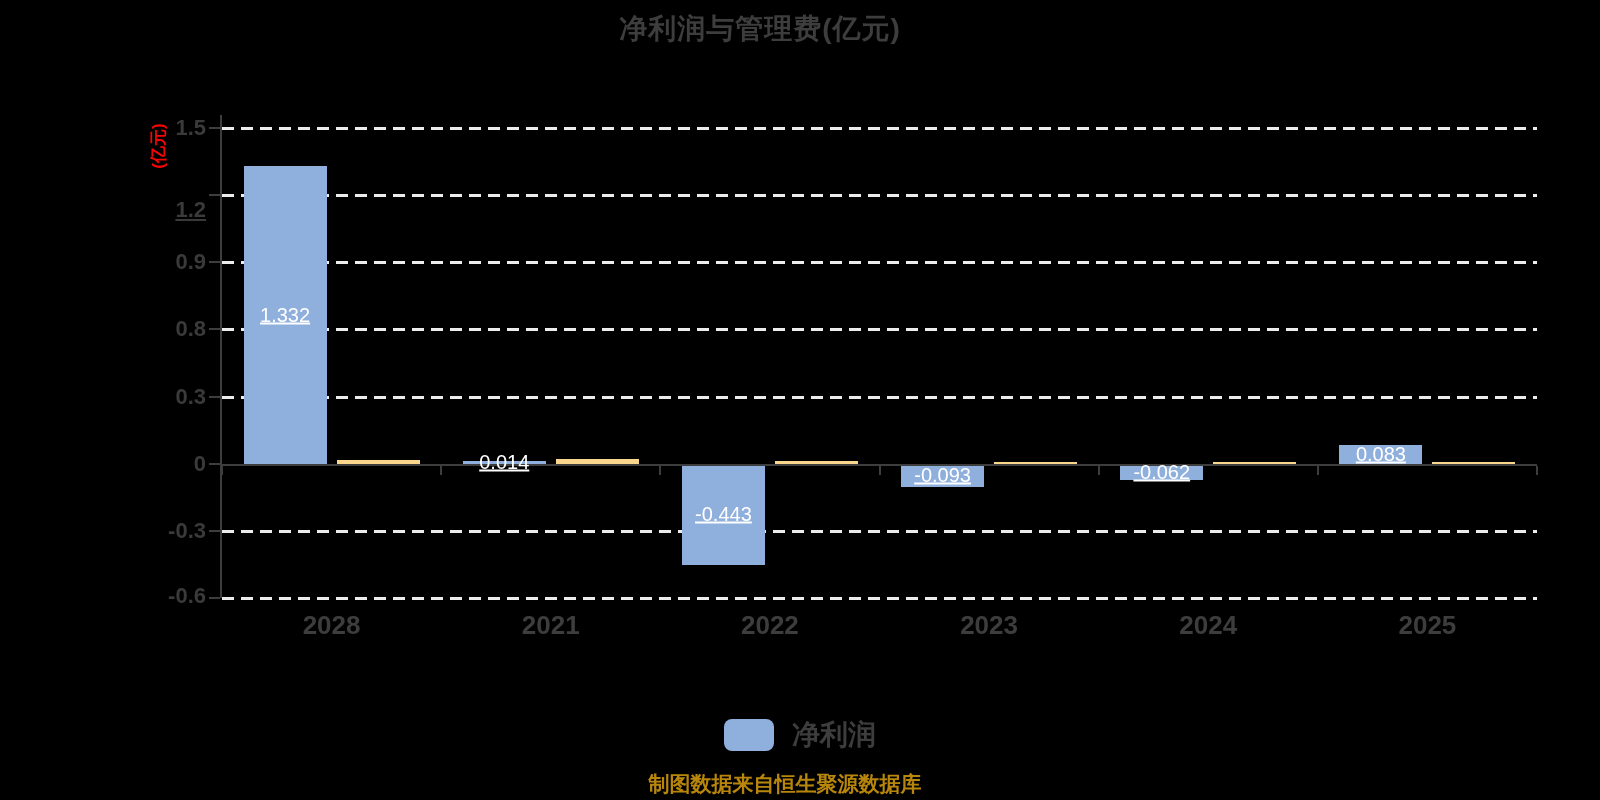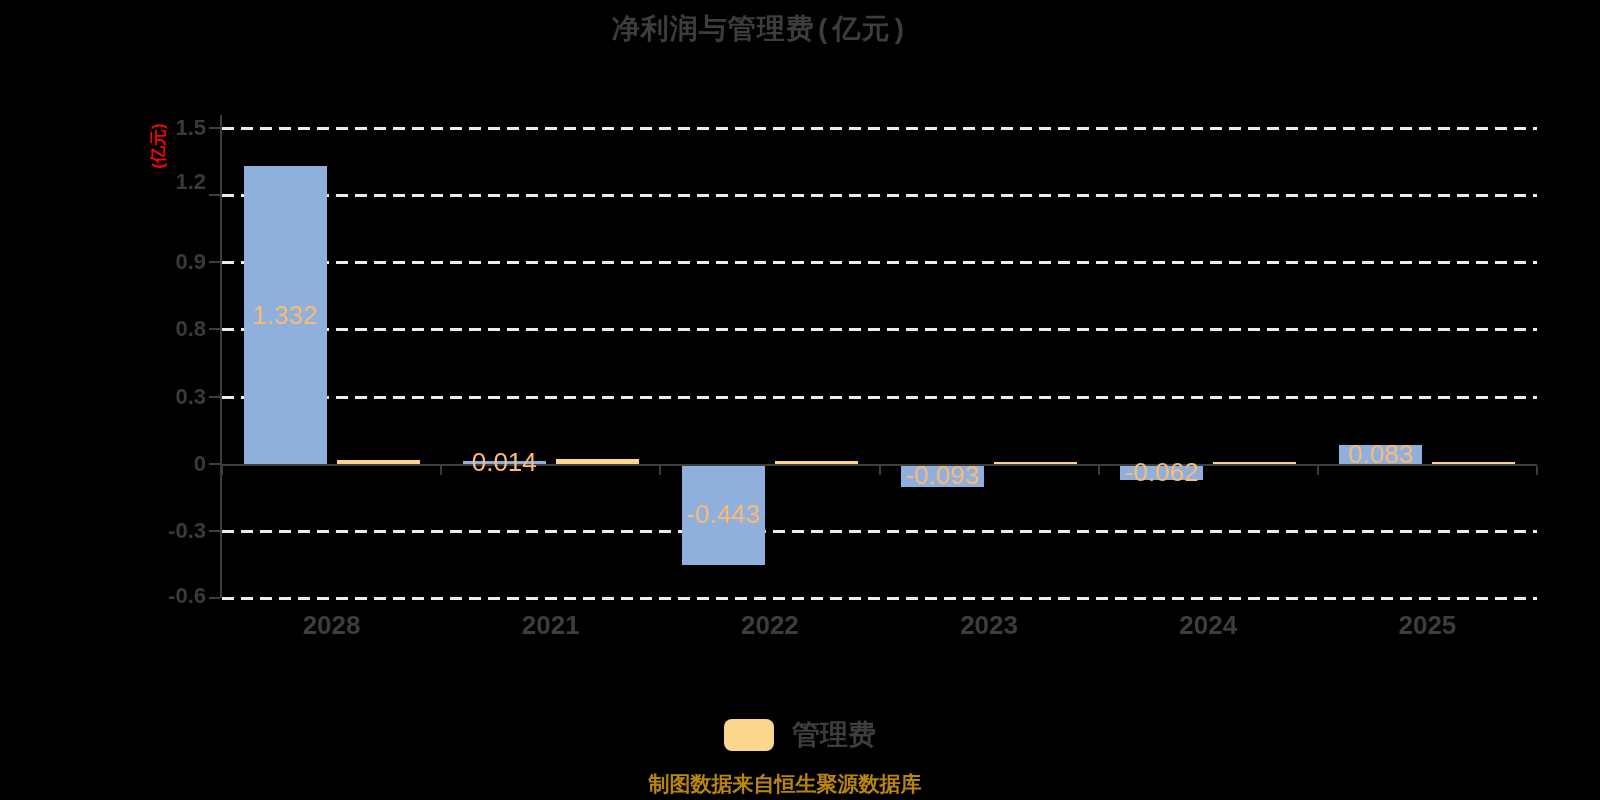--- a/index.html
+++ b/index.html
@@ -9,7 +9,7 @@
   }
   .chart-title{
     position:absolute;top:10px;left:760px;transform:translateX(-50%);
-    font-size:28px;font-weight:700;color:#3d3d3d;white-space:nowrap;letter-spacing:1px;font-family:Liberation Mono, monospace;
+    font-size:28px;font-weight:700;color:#3d3d3d;white-space:nowrap;letter-spacing:1px;
   }
   .unit-label{
     position:absolute;left:158px;top:146px;

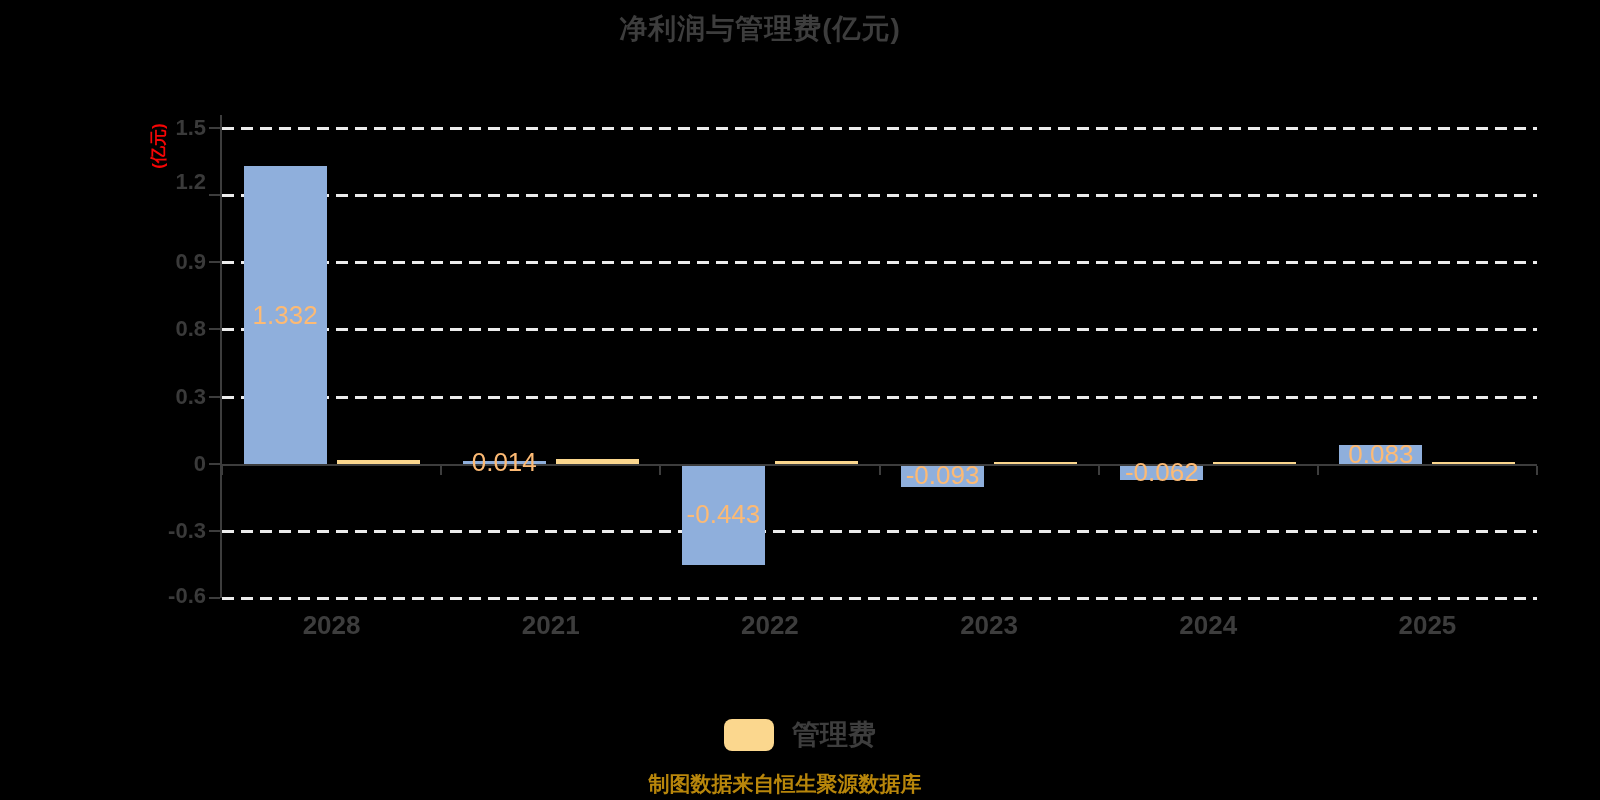--- a/index.html
+++ b/index.html
@@ -118,7 +118,7 @@
 <div class="source-note">制图数据来自恒生聚源数据库</div>
 
 <div class="y-tick-label" style="position: absolute; top: 113px;">1.5</div>
-<div class="y-tick-label" style="position: absolute; top: 167px;">1.2</div>
+<div class="y-tick-label" style="position: absolute; top: 195px; text-decoration: underline;">1.2</div>
 <div class="y-tick-label" style="position: absolute; top: 247.286px;">0.9</div>
 <div class="y-tick-label" style="position: absolute; top: 314.429px;">0.8</div>
 <div class="y-tick-label" style="position: absolute; top: 381.571px;">0.3</div>

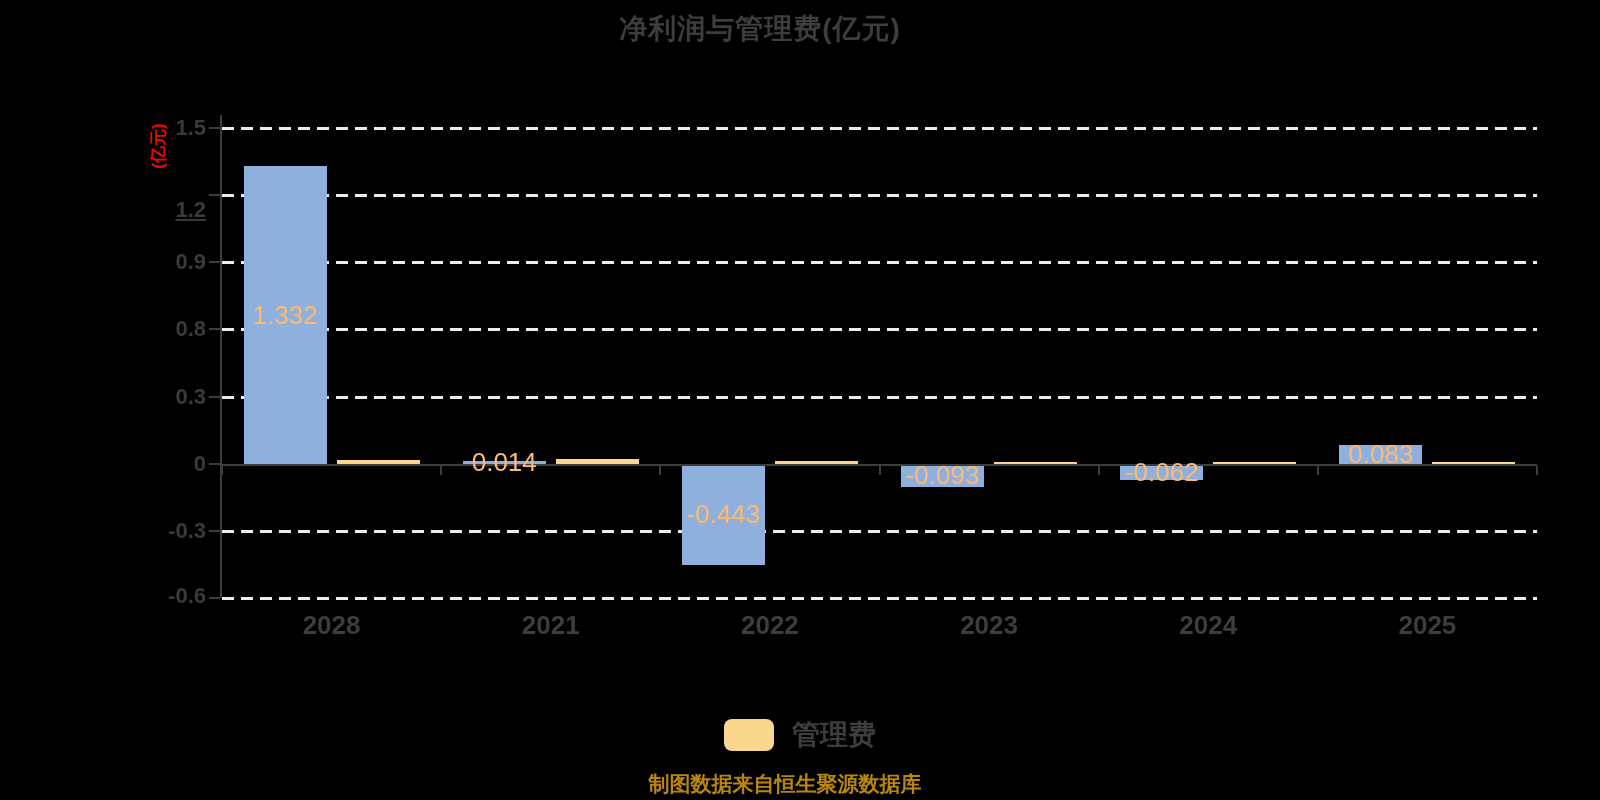--- a/index.html
+++ b/index.html
@@ -36,7 +36,7 @@
   .bar{position:absolute;z-index:2;}
   .bar-value-label{
     position:absolute;transform:translate(-50%,-50%);
-    font-size:26px;color:#fdba74;z-index:4;white-space:nowrap;
+    font-size:20px;color:#ffffff;z-index:4;white-space:nowrap;text-decoration:underline;
   }
   .legend{
     position:absolute;top:716px;left:800px;transform:translateX(-50%);

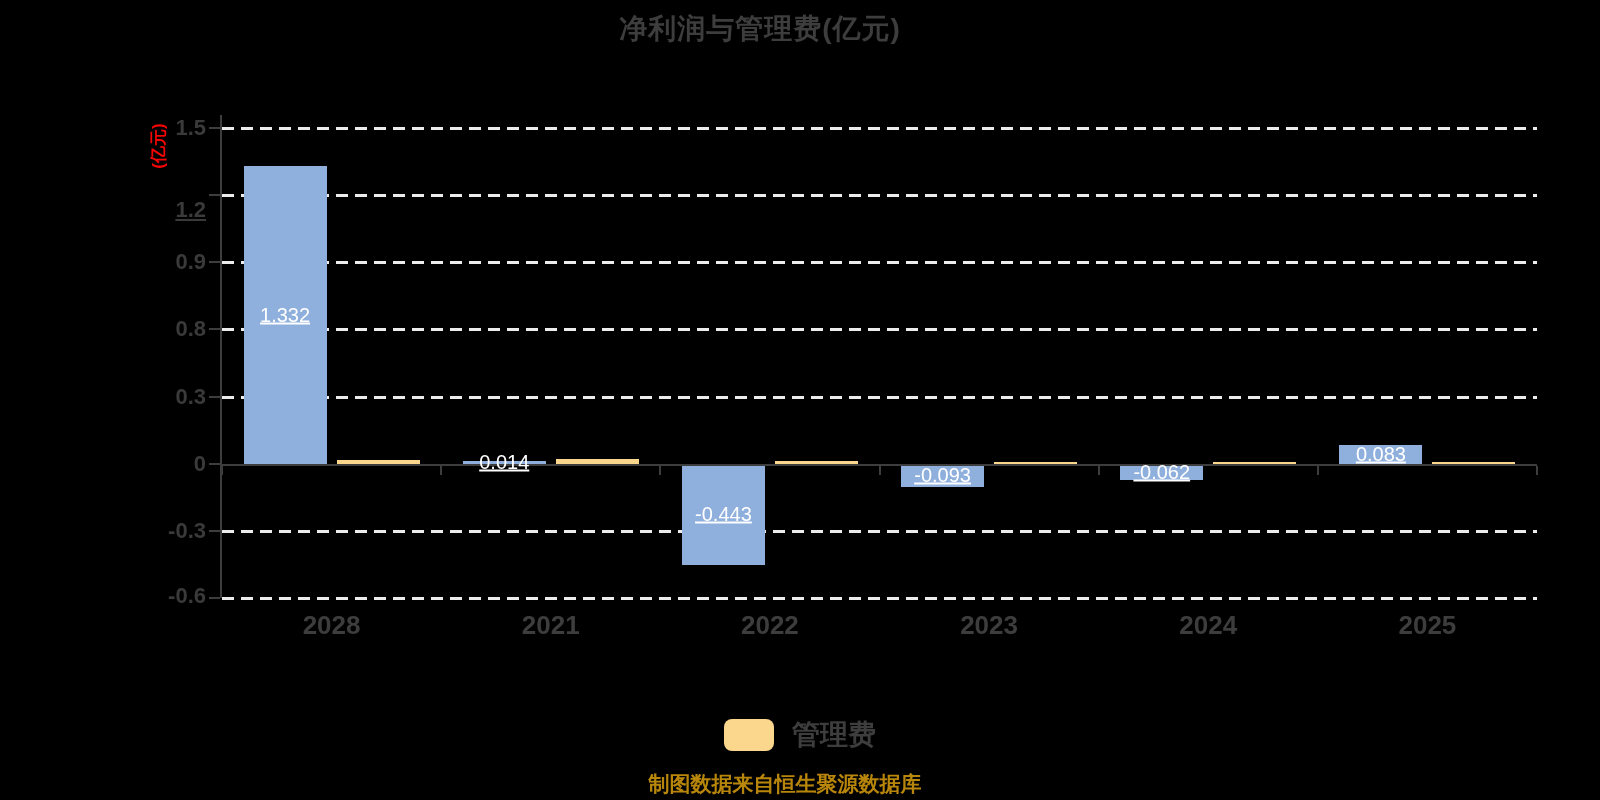--- a/index.html
+++ b/index.html
@@ -110,6 +110,10 @@
 
 <div class="legend">
   <div class="legend-item">
+    <span class="legend-swatch" style="background: rgb(143, 175, 220);"></span>
+    <span class="legend-label">净利润</span>
+  </div>
+  <div class="legend-item">
     <span class="legend-swatch" style="background: rgb(251, 215, 142);"></span>
     <span class="legend-label">管理费</span>
   </div>

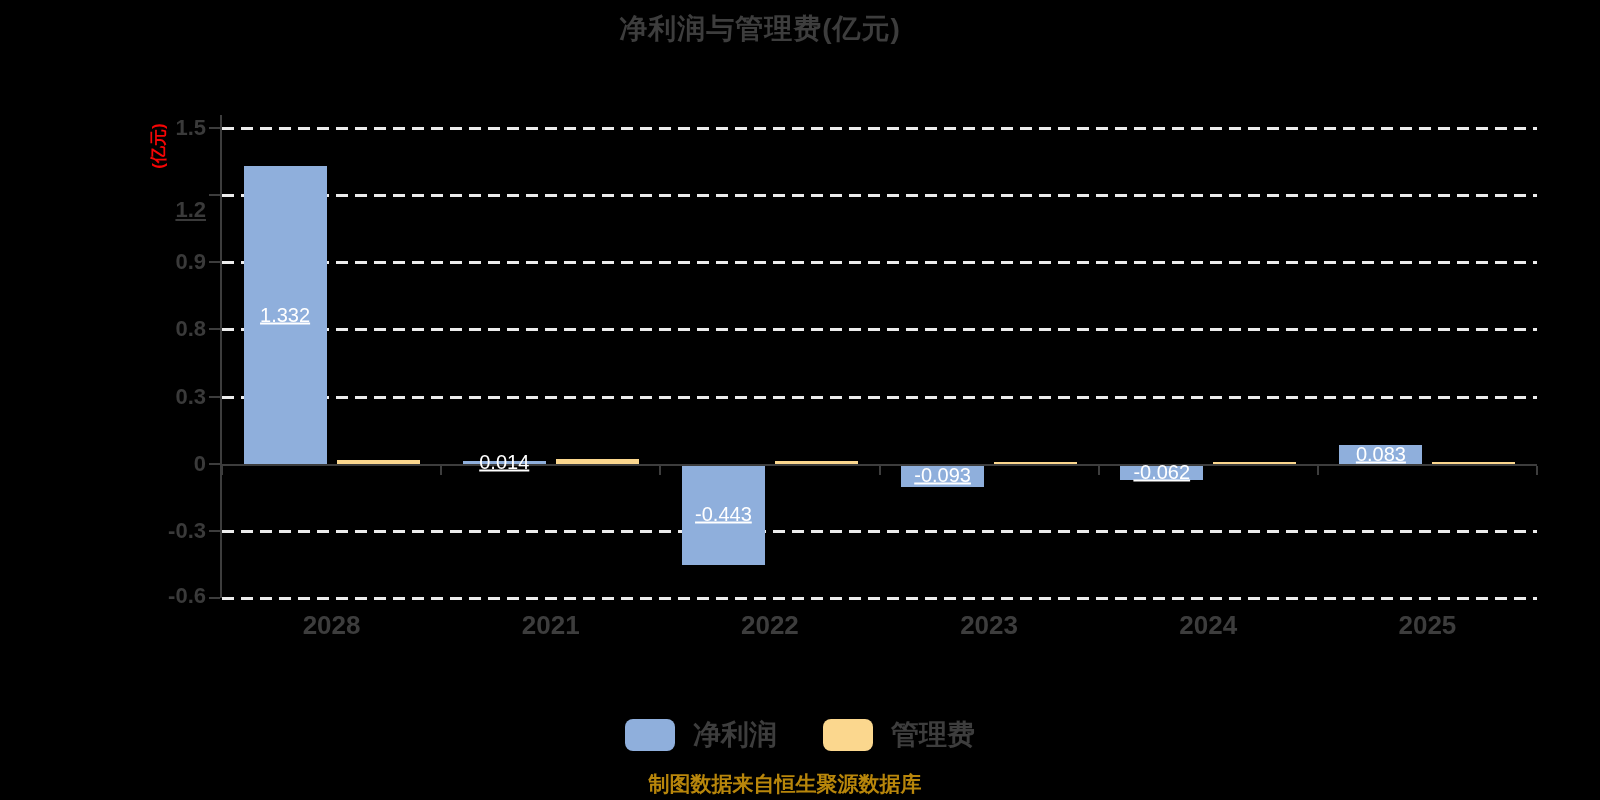--- a/index.html
+++ b/index.html
@@ -113,10 +113,6 @@
     <span class="legend-swatch" style="background: rgb(143, 175, 220);"></span>
     <span class="legend-label">净利润</span>
   </div>
-  <div class="legend-item">
-    <span class="legend-swatch" style="background: rgb(251, 215, 142);"></span>
-    <span class="legend-label">管理费</span>
-  </div>
 </div>
 
 <div class="source-note">制图数据来自恒生聚源数据库</div>

